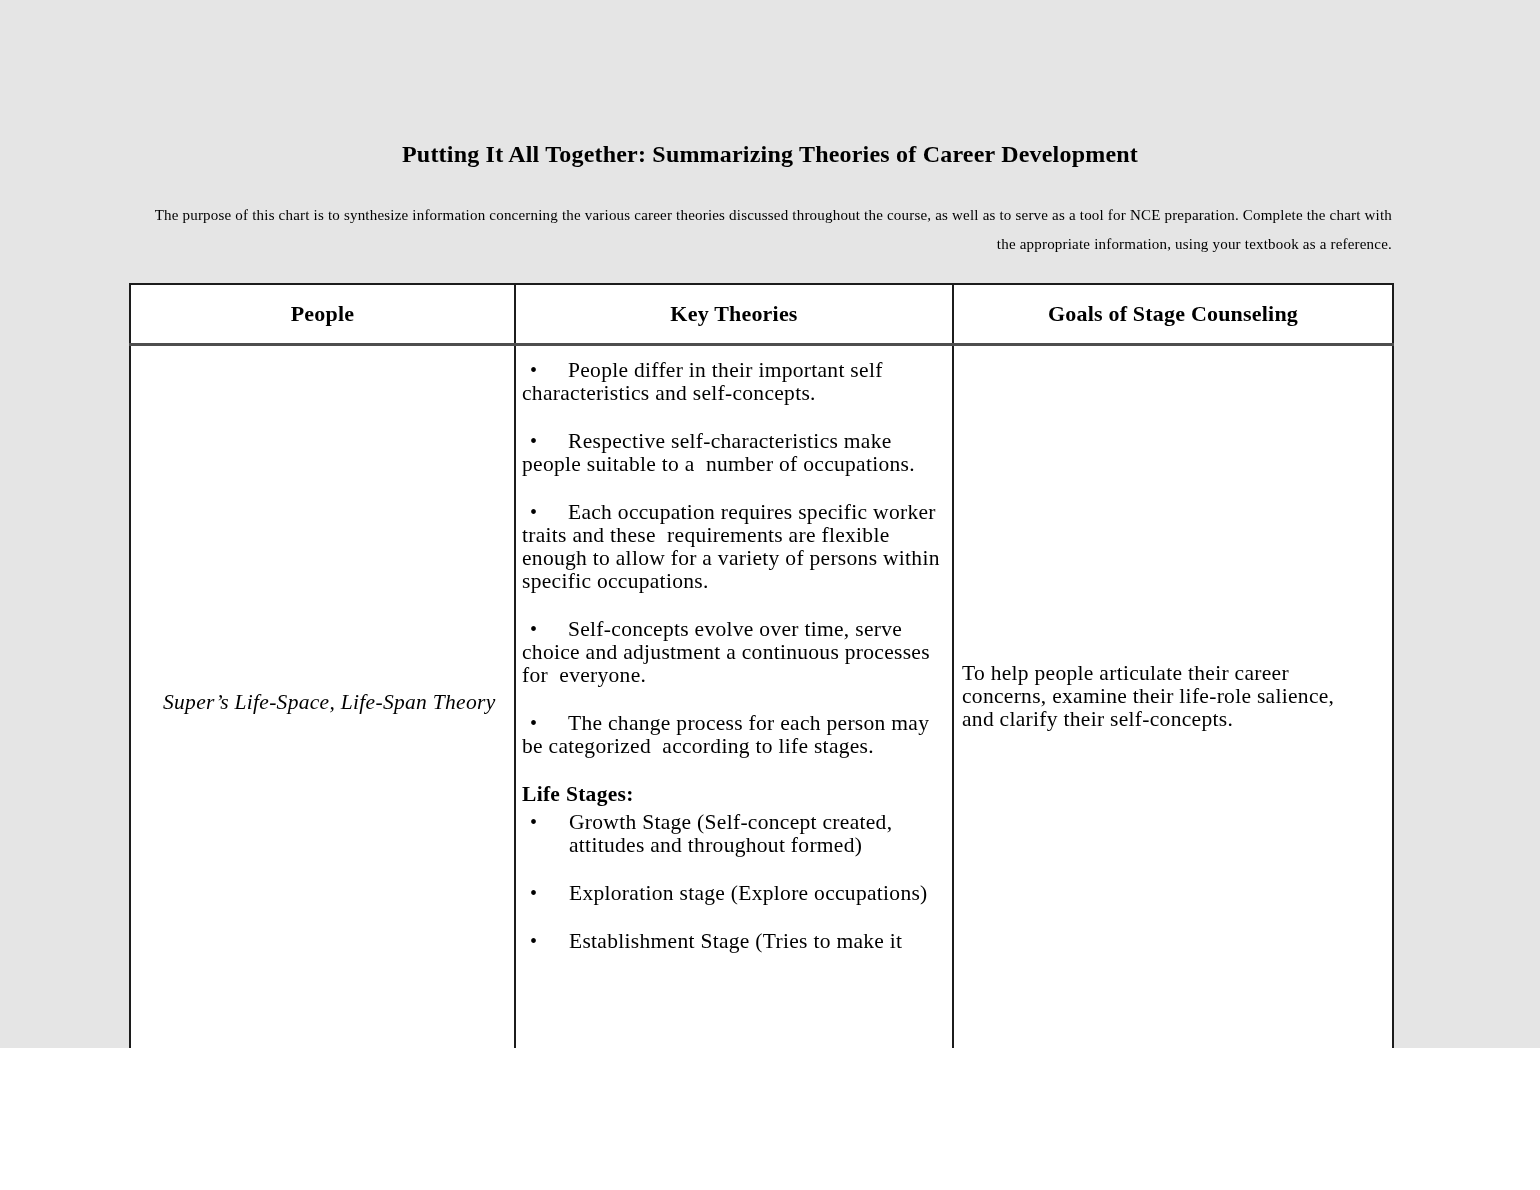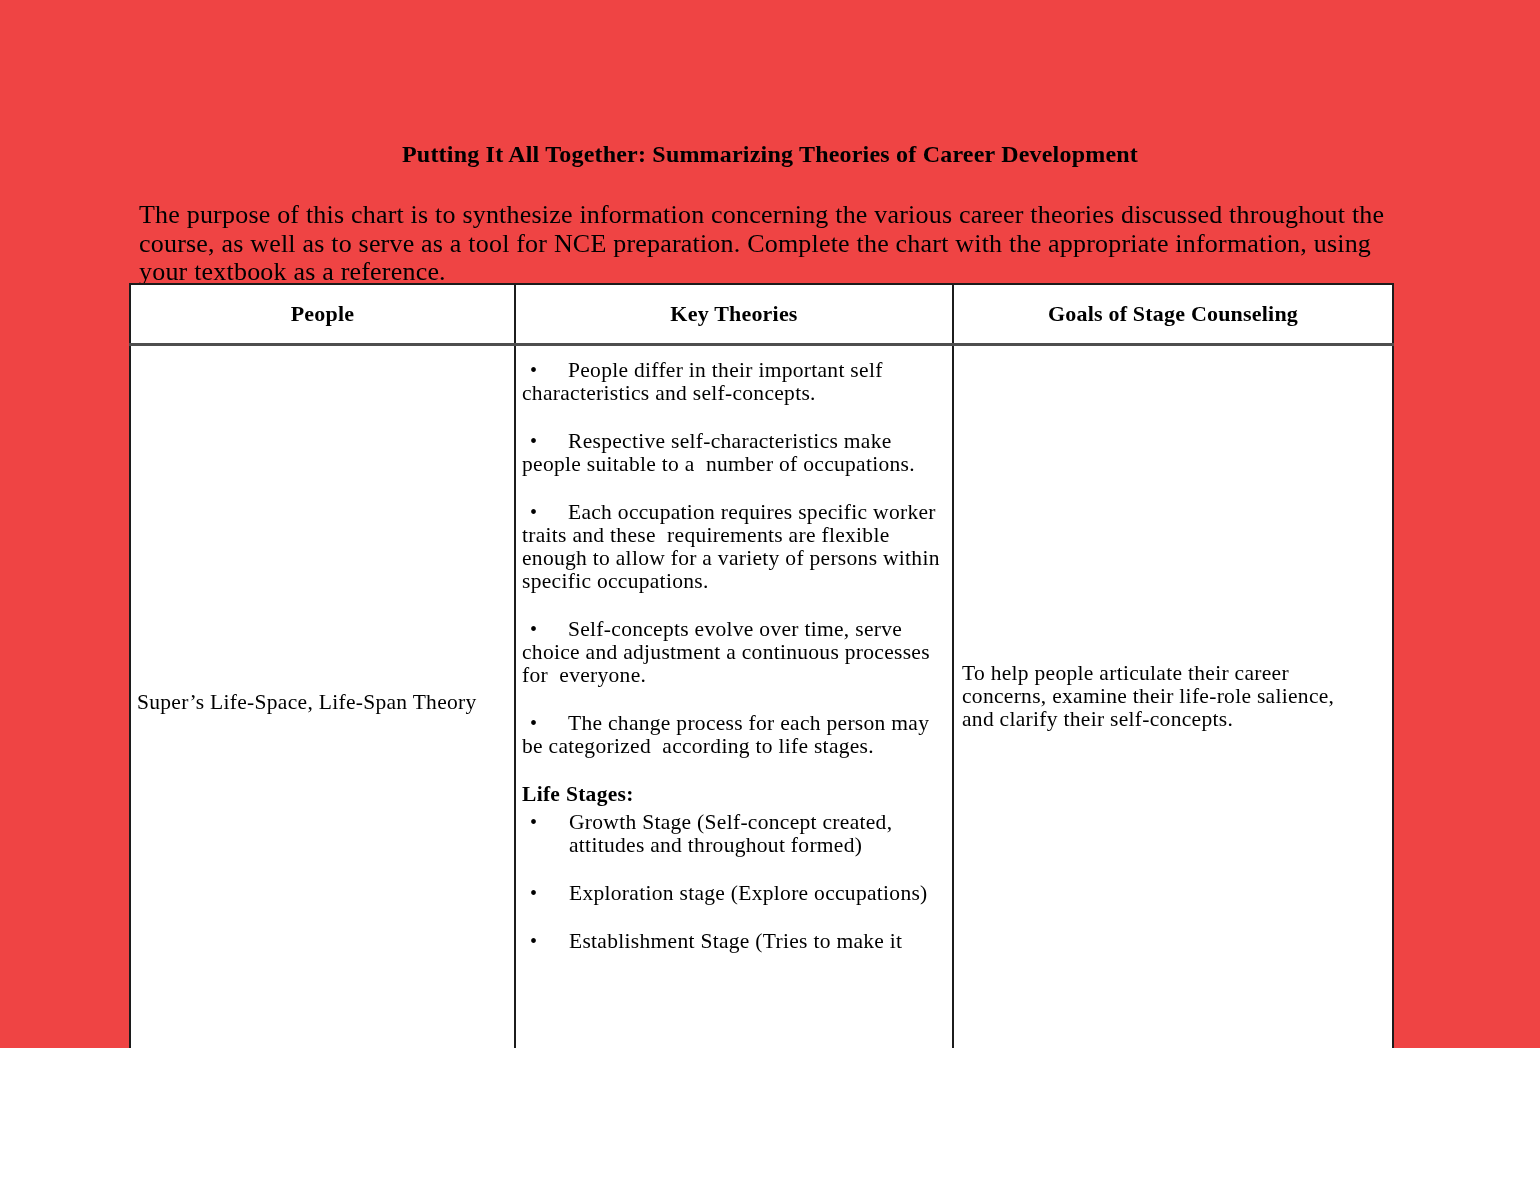--- a/index.html
+++ b/index.html
@@ -13,7 +13,7 @@
     position: relative;
     width: 1540px;
     height: 1048px;
-    background: #ef4444;
+    background: #e5e5e5;
     overflow: hidden;
   }
   .doc-title {

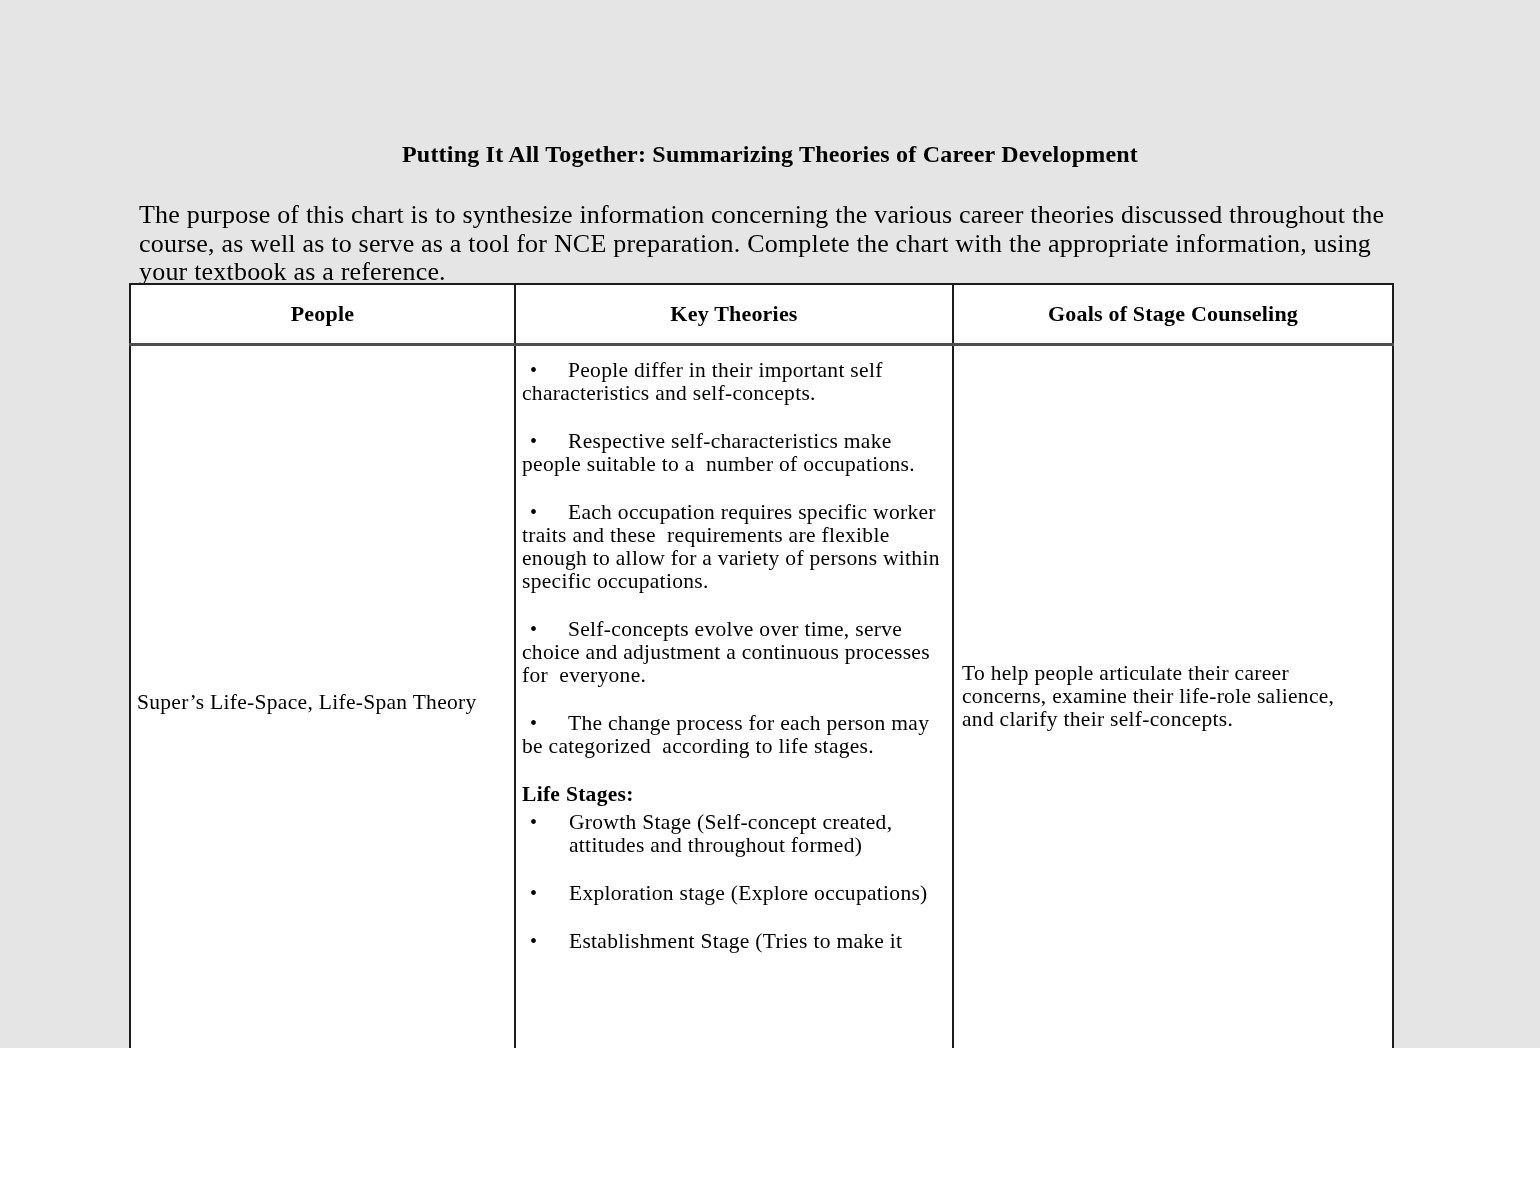--- a/index.html
+++ b/index.html
@@ -32,10 +32,11 @@
     top: 201px;
     left: 139px;
     width: 1253px;
-    font-size: 26px;
+    font-size: 15px;
     line-height: 28.5px;
     letter-spacing: 0.2px;
     margin: 0;
+    text-align: right;
   }
   table.summary-table {
     position: absolute;

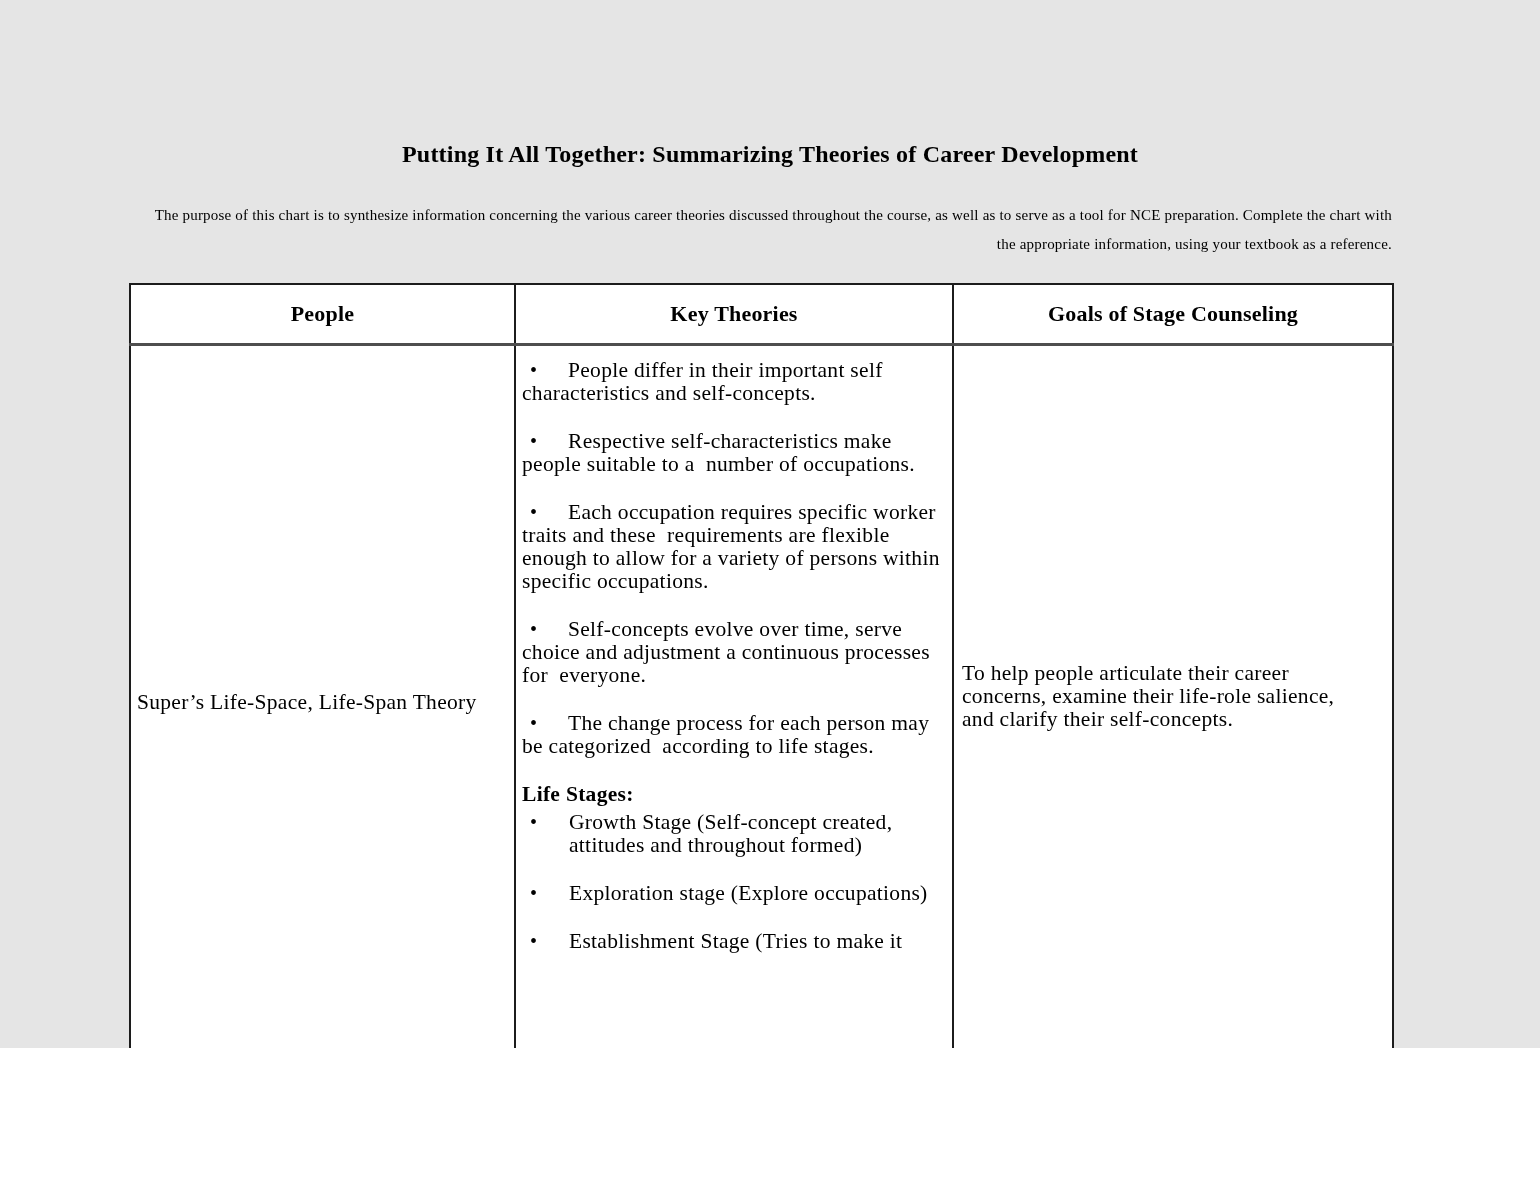--- a/index.html
+++ b/index.html
@@ -72,7 +72,7 @@
     vertical-align: middle;
     background: #ffffff;
   }
-  td.theory-cell { padding-left: 6px; padding-right: 6px; }
+  td.theory-cell { padding-left: 32px; padding-right: 6px; font-style: italic; }
   td.kc-cell { vertical-align: top; }
   .kc-inner {
     box-sizing: border-box;

